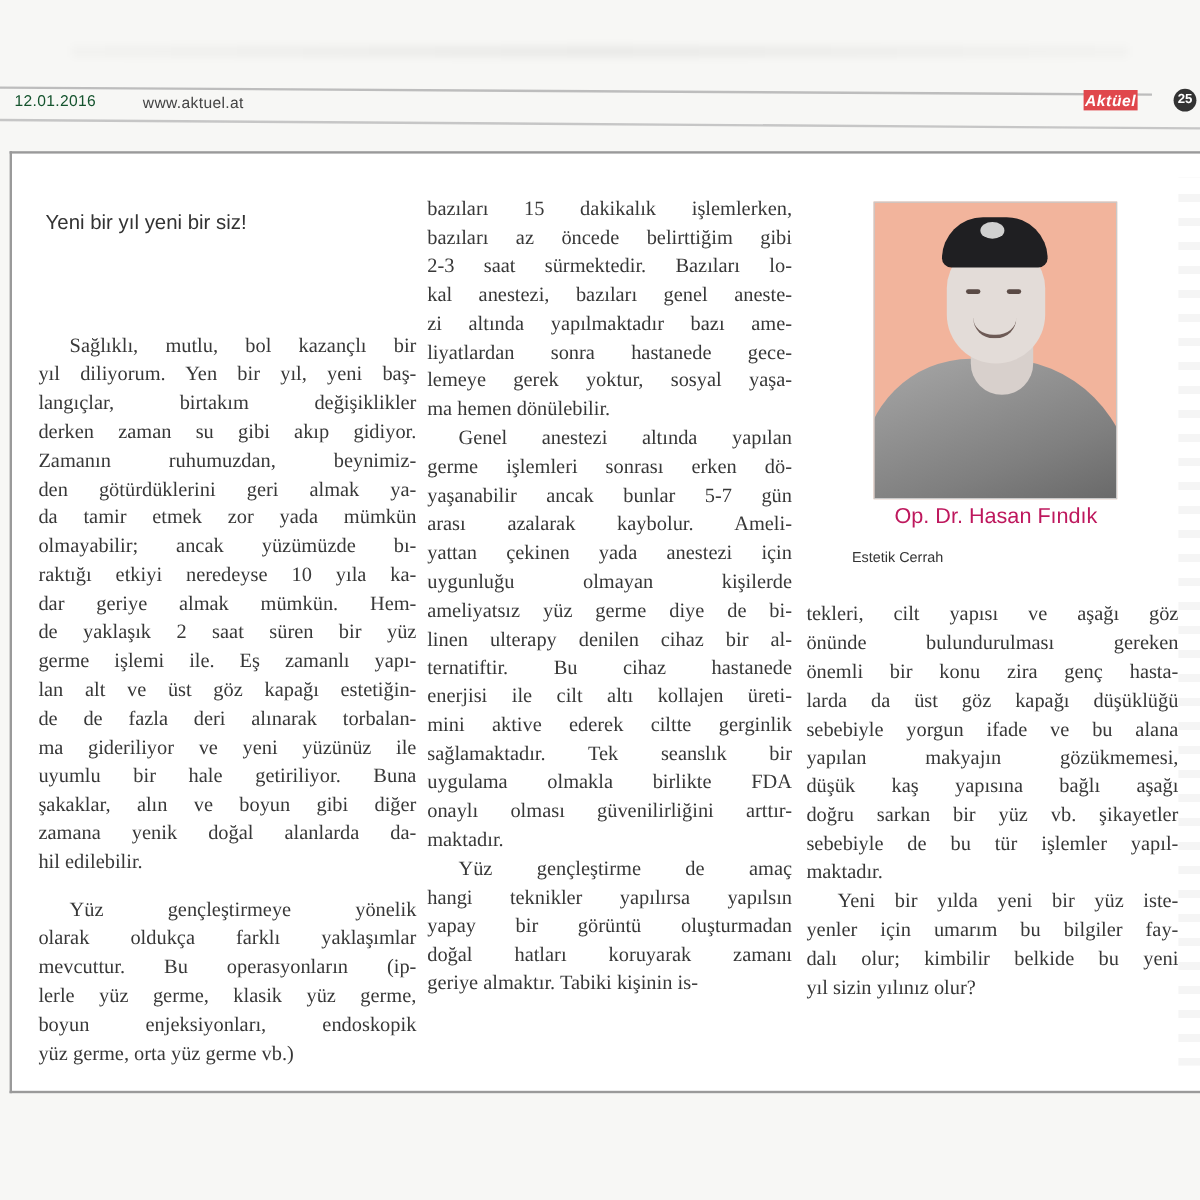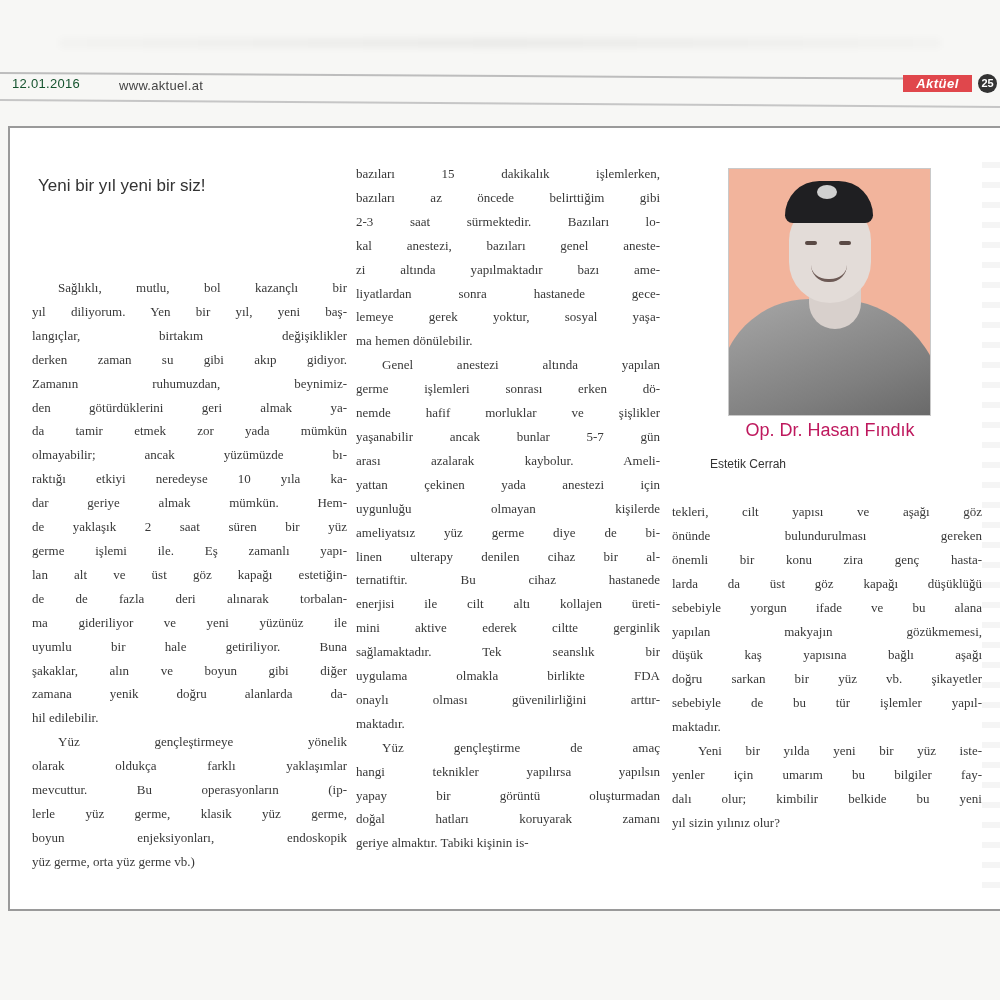--- a/index.html
+++ b/index.html
@@ -37,7 +37,7 @@
       font-size: 13px; color: #444; letter-spacing: 0.3px;
     }
     .header .brand {
-      position: absolute; left: 903px; top: 9px; width: 69px; height: 17px;
+      position: absolute; left: 903px; top: 9px; width: 45px; height: 17px;
       background: #e0474c; color: #fff;
       font-family: "Liberation Sans", "DejaVu Sans", sans-serif;
       font-weight: bold; font-style: italic; font-size: 13px;

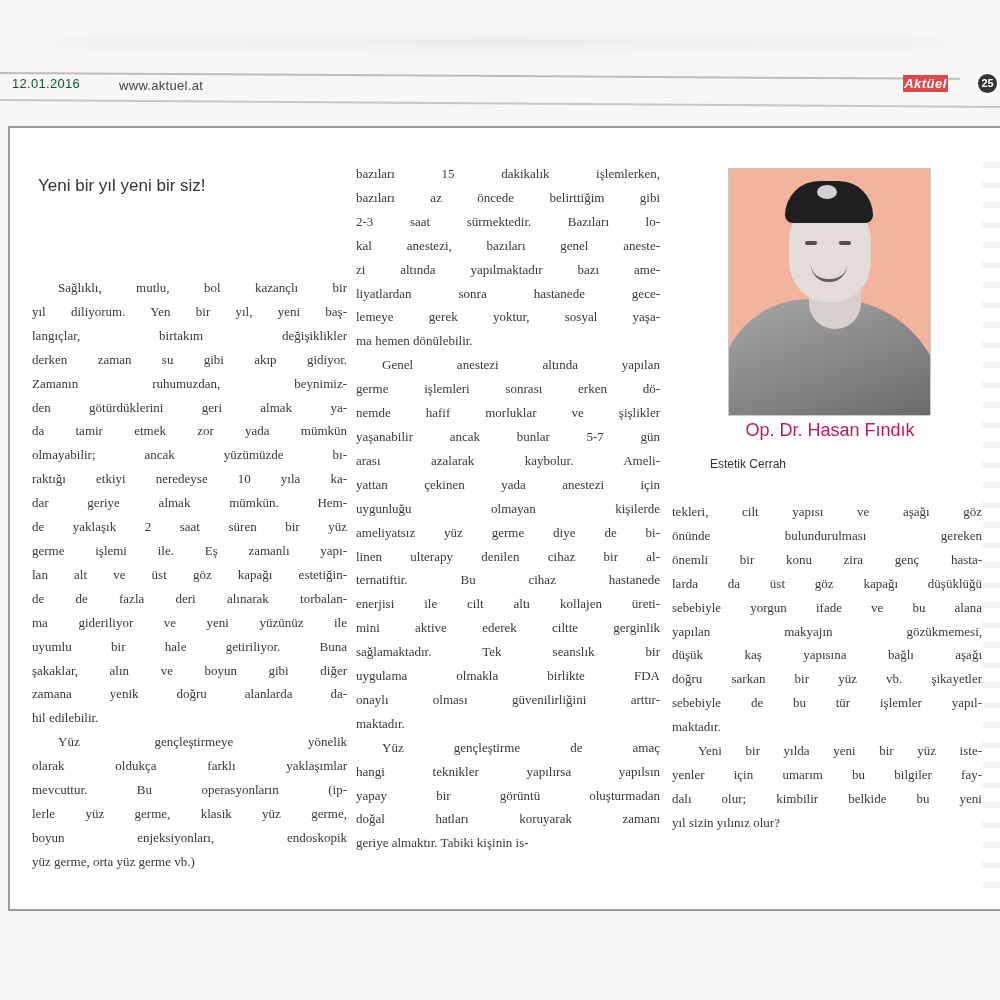--- a/index.html
+++ b/index.html
@@ -57,7 +57,7 @@
     }
     .col {
       position: absolute; top: 0;
-      font-size: 13px; line-height: 23.9px;
+      font-size: 17px; line-height: 23.9px;
       text-align: justify; color: #383838;
     }
     .col p { margin: 0; }

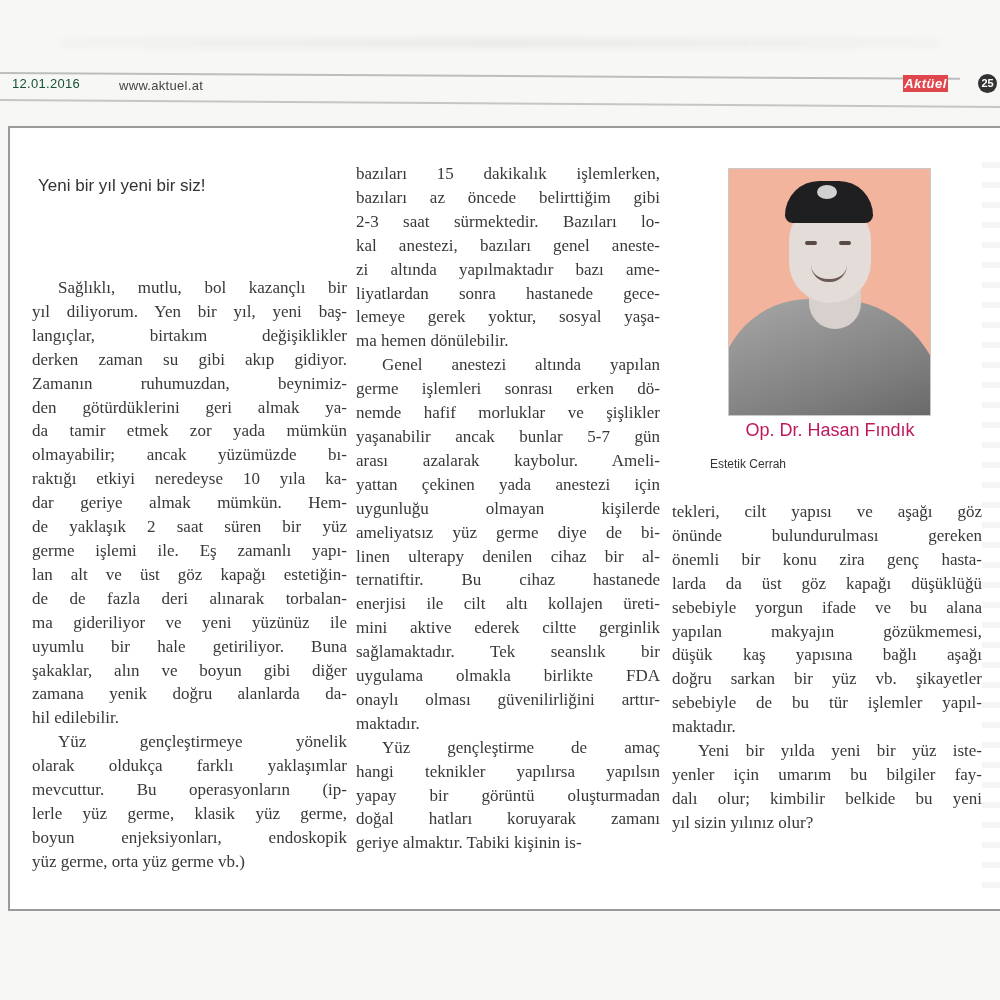--- a/index.html
+++ b/index.html
@@ -179,7 +179,6 @@
       <p>
         <span class="line" style="padding-left: 26px;">Genel anestezi altında yapılan</span>
         <span class="line">germe işlemleri sonrası erken dö-</span>
-        <span class="line">nemde hafif morluklar ve şişlikler</span>
         <span class="line">yaşanabilir ancak bunlar 5-7 gün</span>
         <span class="line">arası azalarak kaybolur. Ameli-</span>
         <span class="line">yattan çekinen yada anestezi için</span>

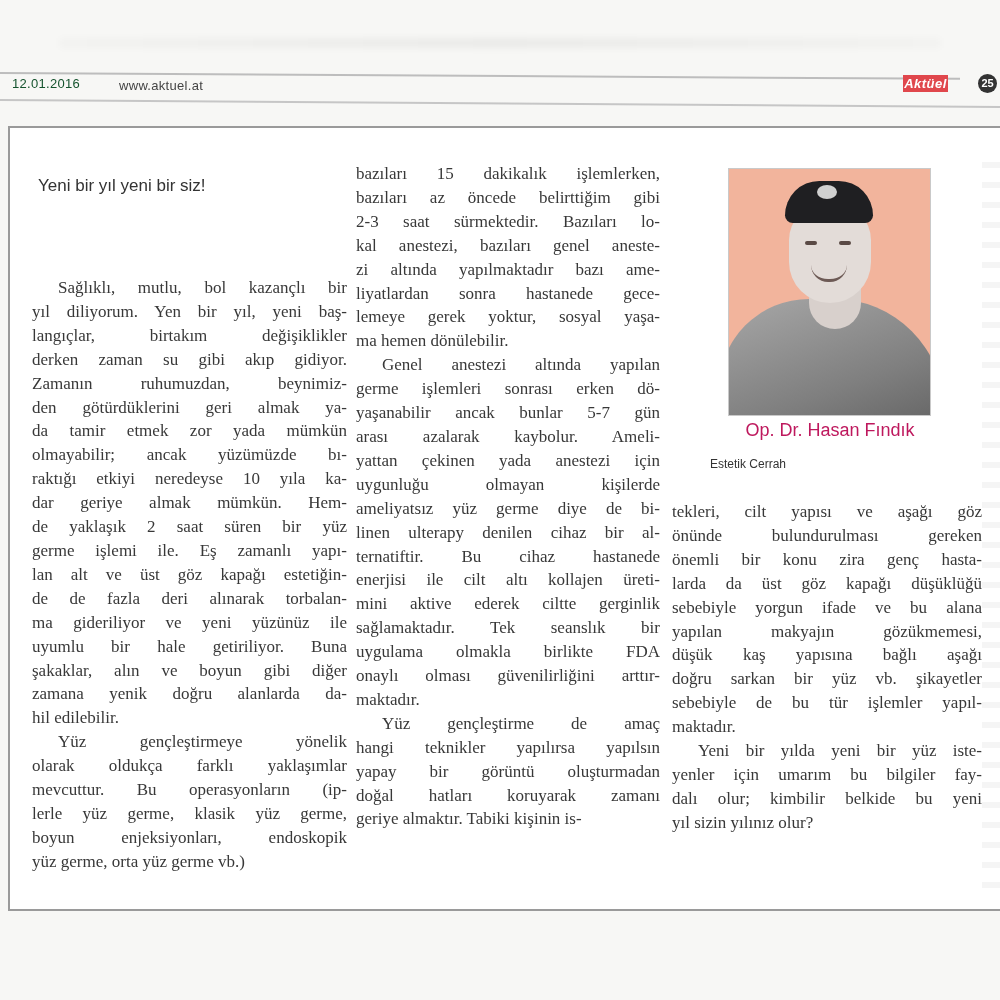--- a/index.html
+++ b/index.html
@@ -153,7 +153,7 @@
         <span class="line">ma gideriliyor ve yeni yüzünüz ile</span>
         <span class="line">uyumlu bir hale getiriliyor. Buna</span>
         <span class="line">şakaklar, alın ve boyun gibi diğer</span>
-        <span class="line">zamana yenik doğru alanlarda da-</span>
+        <span class="line">zamana yenik doğal alanlarda da-</span>
         <span class="line last">hil edilebilir.</span>
       </p>
       <p>

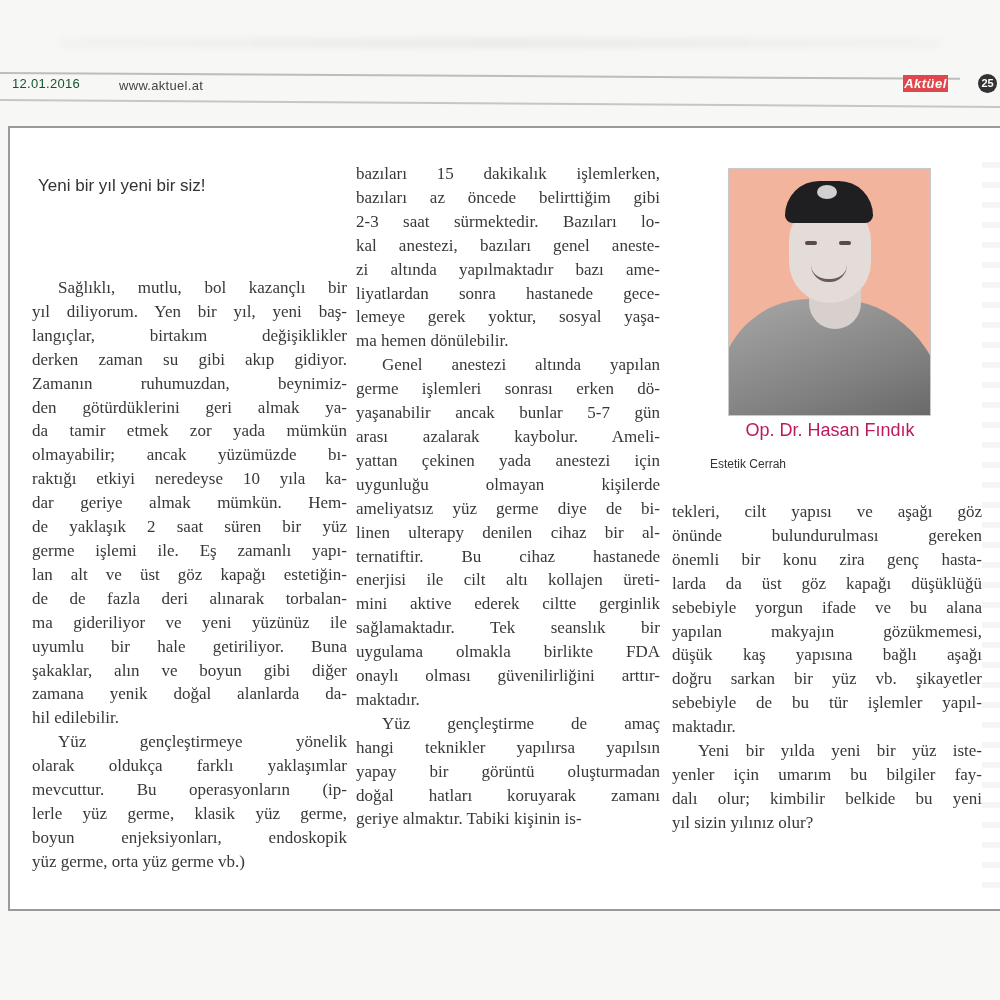--- a/index.html
+++ b/index.html
@@ -157,7 +157,7 @@
         <span class="line last">hil edilebilir.</span>
       </p>
       <p>
-        <span class="line" style="padding-left: 26px;">Yüz gençleştirmeye yönelik</span>
+        <span class="line" style="padding-left: 26px; margin-top: 16px;">Yüz gençleştirmeye yönelik</span>
         <span class="line">olarak oldukça farklı yaklaşımlar</span>
         <span class="line">mevcuttur. Bu operasyonların (ip-</span>
         <span class="line">lerle yüz germe, klasik yüz germe,</span>

